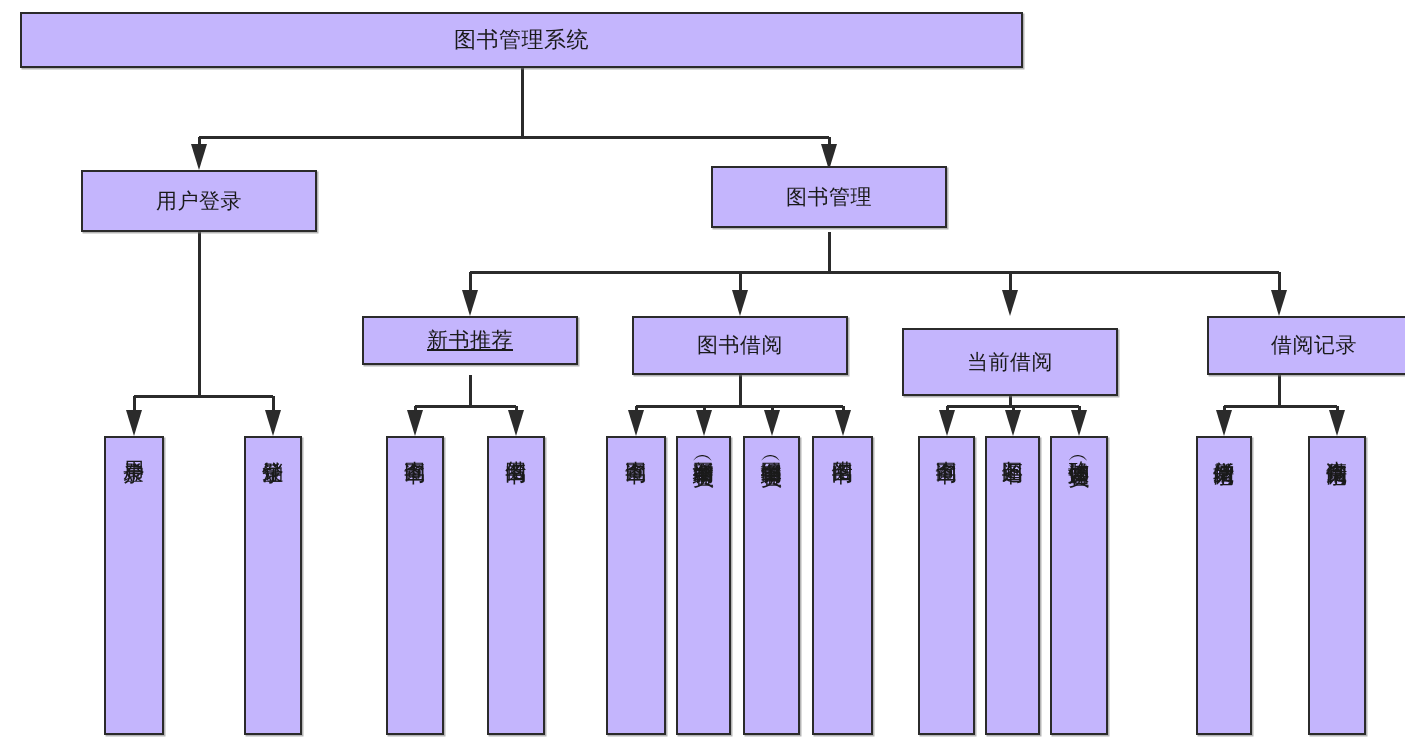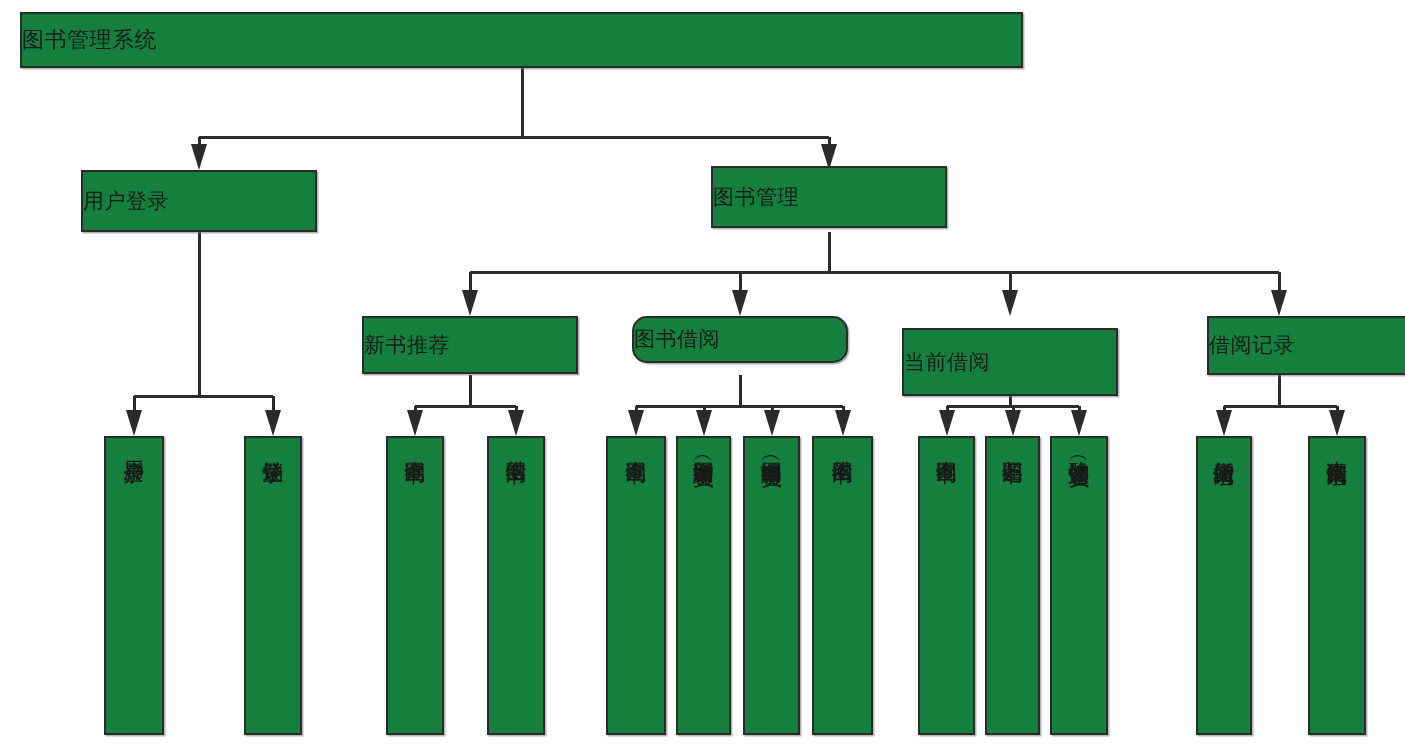--- a/index.html
+++ b/index.html
@@ -29,11 +29,12 @@
   .node {
     position: absolute;
     box-sizing: border-box;
-    background: #15803d;
+    background: #c4b5fd;
     border: 2px solid #2b2b2b;
     box-shadow: 1.5px 1.5px 0 0 rgba(120,120,120,0.55);
     display: flex;
     align-items: center;
+    justify-content: center;
     color: #1a1a1a;
   }
   .node-label {

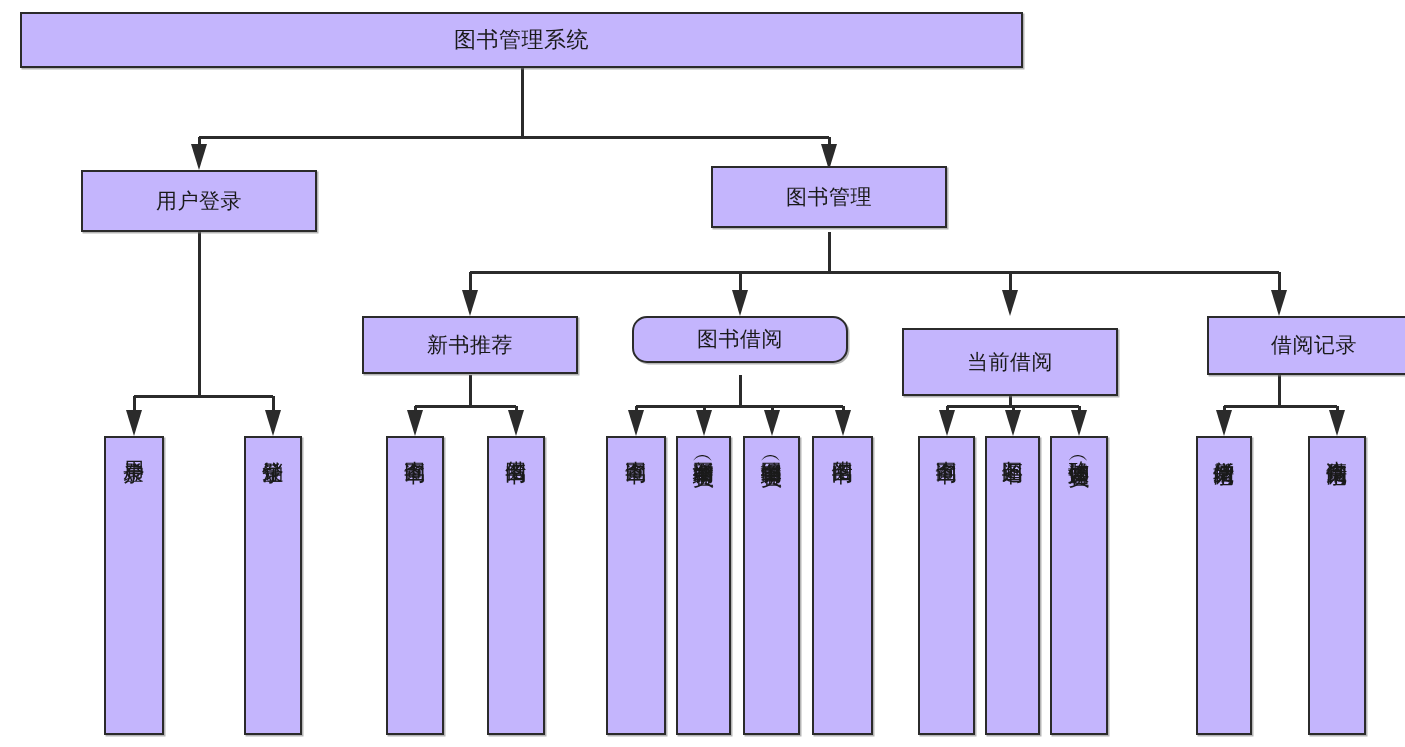--- a/index.html
+++ b/index.html
@@ -142,7 +142,7 @@
       <div class="node horizontal" style="left: 711px; top: 166px; width: 236px; height: 62px;">
         <span class="node-label">图书管理</span>
       </div>
-      <div class="node horizontal" style="left: 362px; top: 316px; width: 216px; height: 58px;">
+      <div class="node horizontal" style="left: 362px; top: 316px; width: 216px; height: 49px; text-decoration: underline;">
         <span class="node-label">新书推荐</span>
       </div>
       <div class="node horizontal" style="left: 632px; top: 316px; width: 216px; height: 47px; border-radius: 15px;">

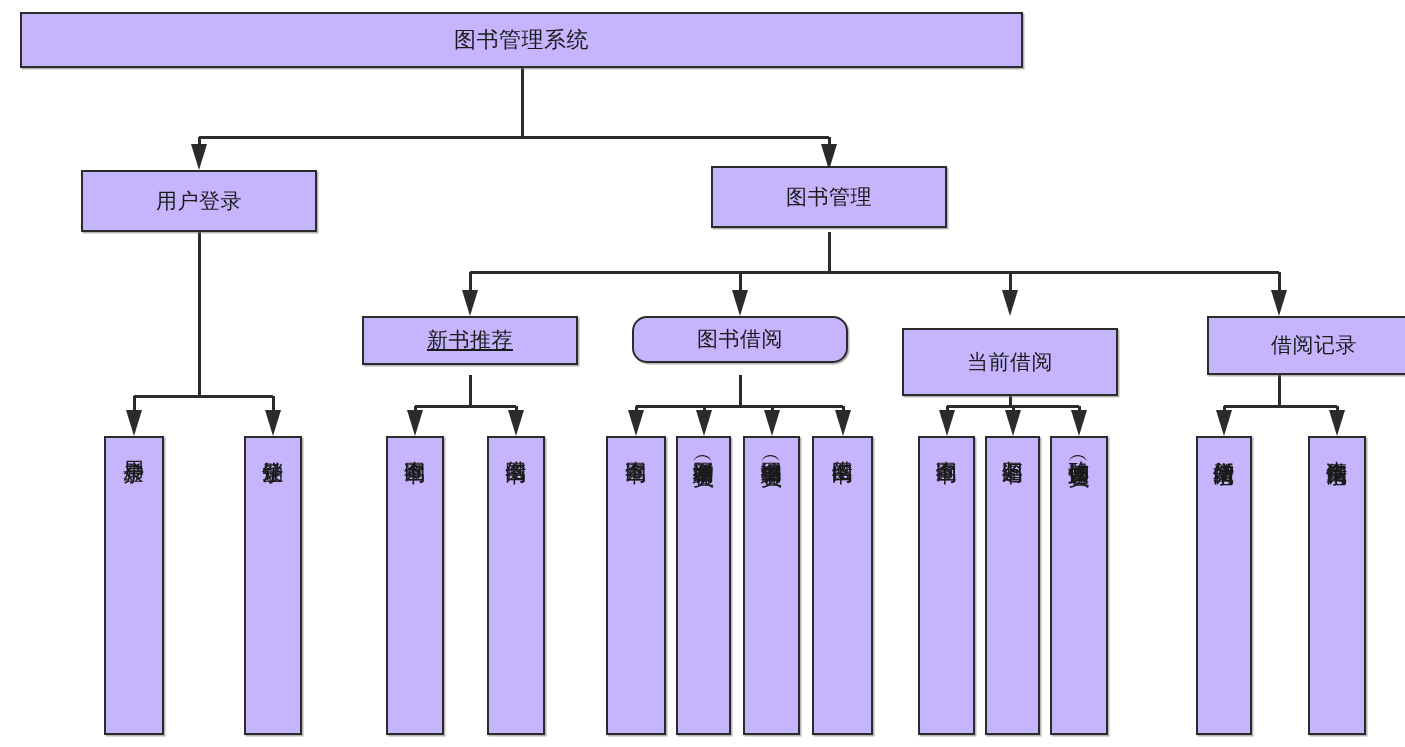--- a/index.html
+++ b/index.html
@@ -145,7 +145,7 @@
       <div class="node horizontal" style="left: 362px; top: 316px; width: 216px; height: 49px; text-decoration: underline;">
         <span class="node-label">新书推荐</span>
       </div>
-      <div class="node horizontal" style="left: 632px; top: 316px; width: 216px; height: 47px; border-radius: 15px;">
+      <div class="node horizontal" style="left: 632px; top: 316px; width: 216px; height: 59px;">
         <span class="node-label">图书借阅</span>
       </div>
       <div class="node horizontal" style="left: 902px; top: 316px; width: 216px; height: 68px; margin-top: 12px;">

